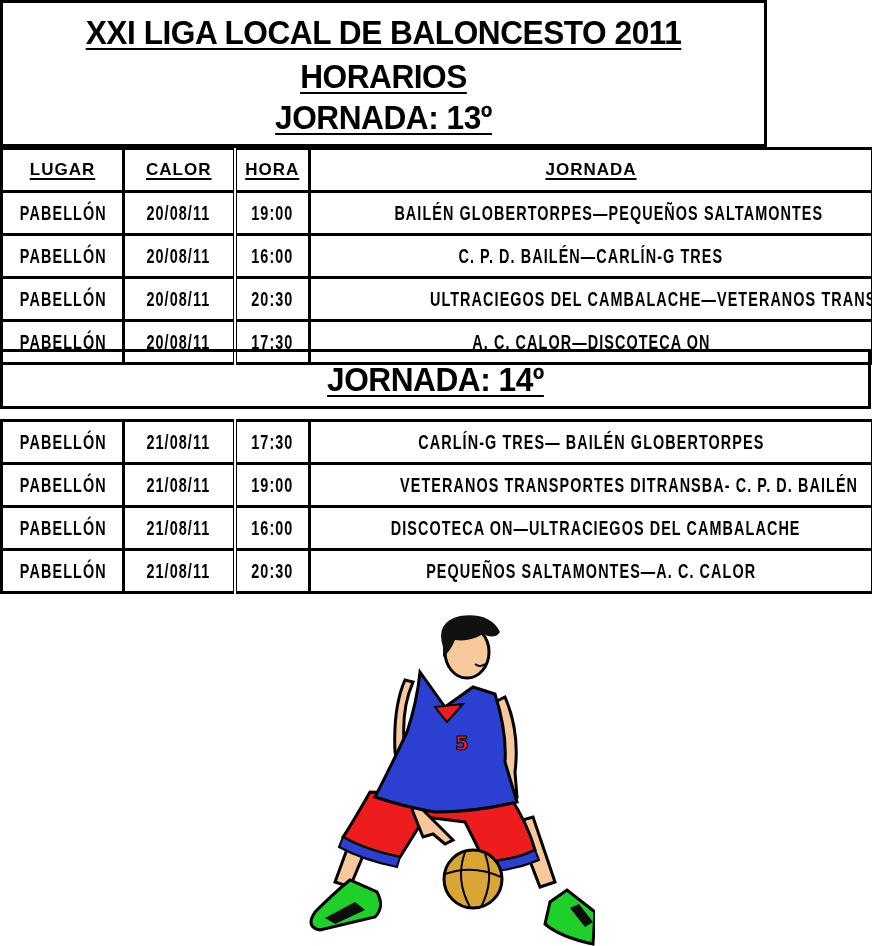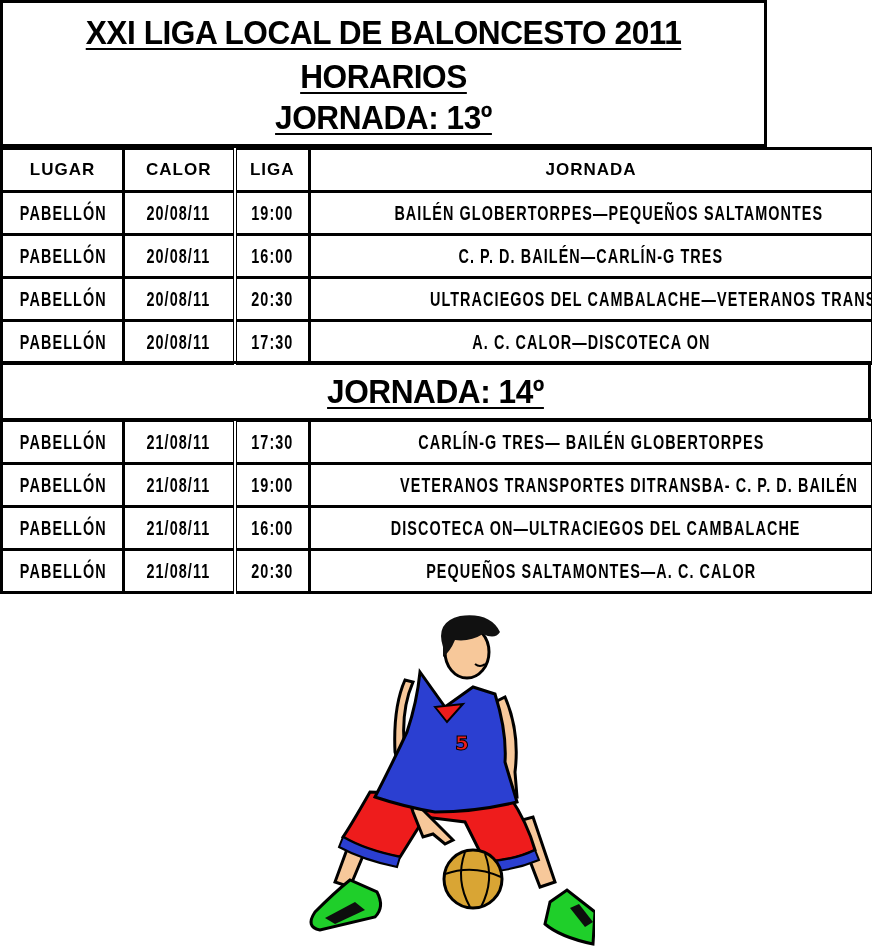--- a/index.html
+++ b/index.html
@@ -47,7 +47,7 @@
       font-weight: bold; font-size: 17px; height: 43px;
     }
     table.sched td.head span {
-      text-decoration-thickness: 2px; text-underline-offset: 3px;
+      text-decoration: underline; text-decoration-thickness: 2px; text-underline-offset: 3px;
     }
     .c-lugar { width: 122px; }
     .c-fecha { width: 111px; }

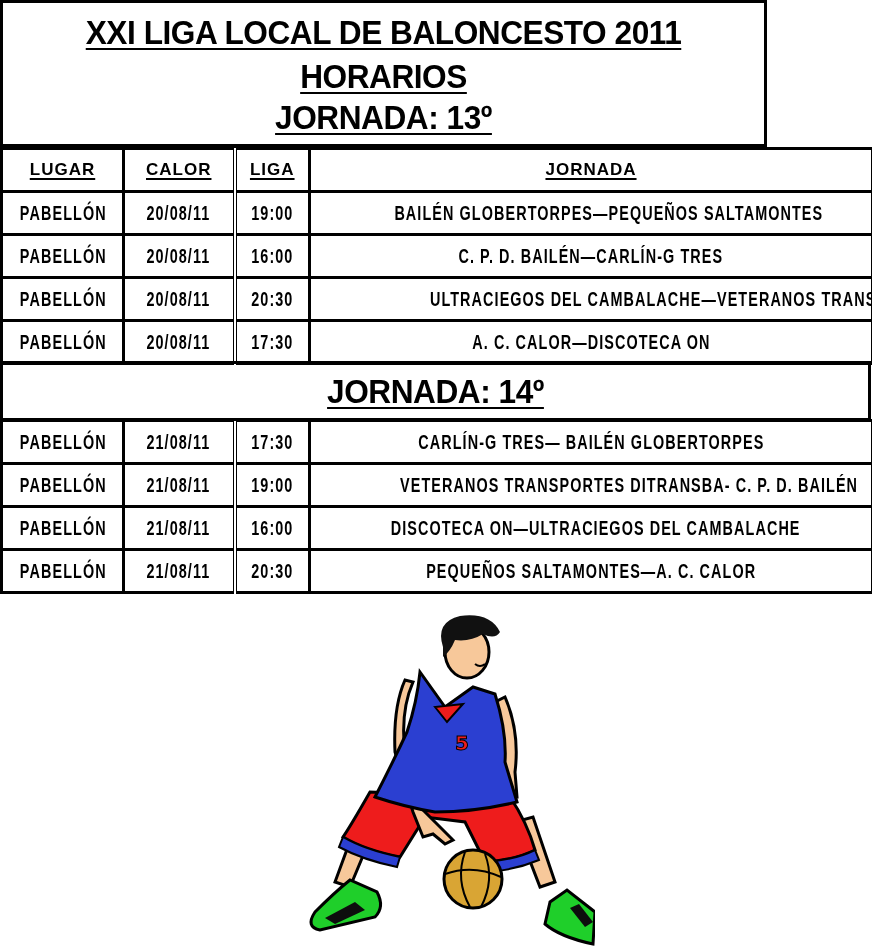--- a/index.html
+++ b/index.html
@@ -87,7 +87,7 @@
         <tr>
       <td class="head"><span>LUGAR</span></td>
       <td class="head"><span>CALOR</span></td>
-      <td class="head gap-left"><span>LIGA</span></td>
+      <td class="head gap-left"><span>HORA</span></td>
       <td class="head"><span>JORNADA</span></td>
     </tr>
     <tr>

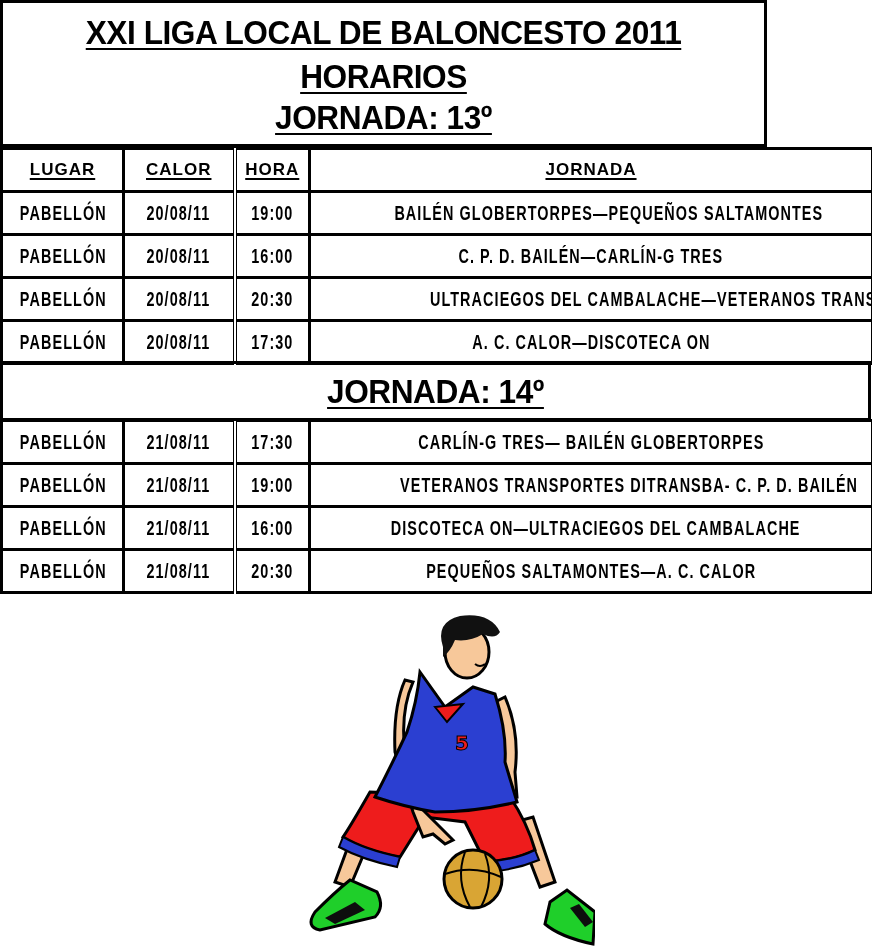--- a/index.html
+++ b/index.html
@@ -57,7 +57,7 @@
 
     #t1 { top: 147px; }
     .jornada2-block {
-      position: absolute; left: 0; top: 361px; width: 871px; height: 60px;
+      position: absolute; left: 0; top: 349px; width: 871px; height: 60px;
       border: 3px solid #000; text-align: center;
     }
     .jornada2-block .title-line { position: absolute; left: 0; right: 0; top: 6px; }

